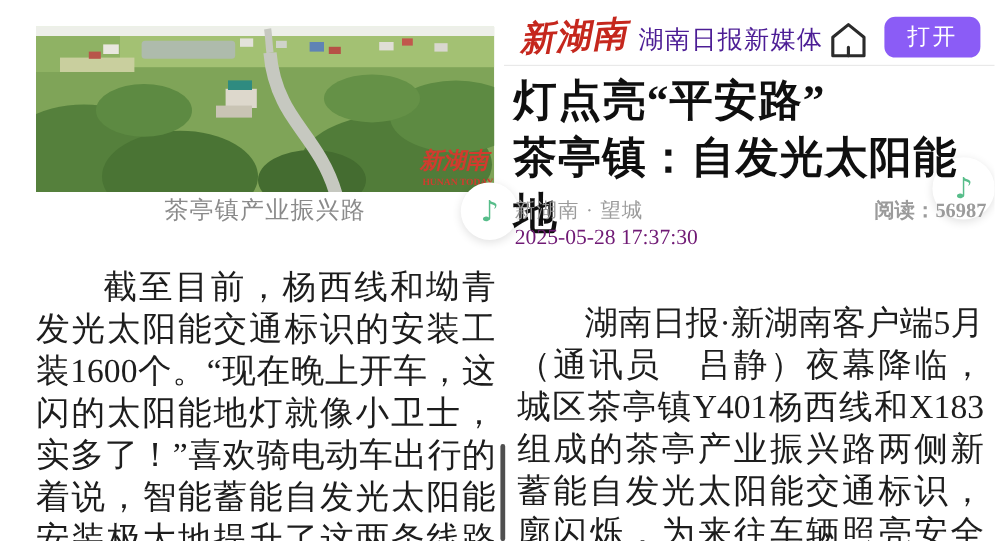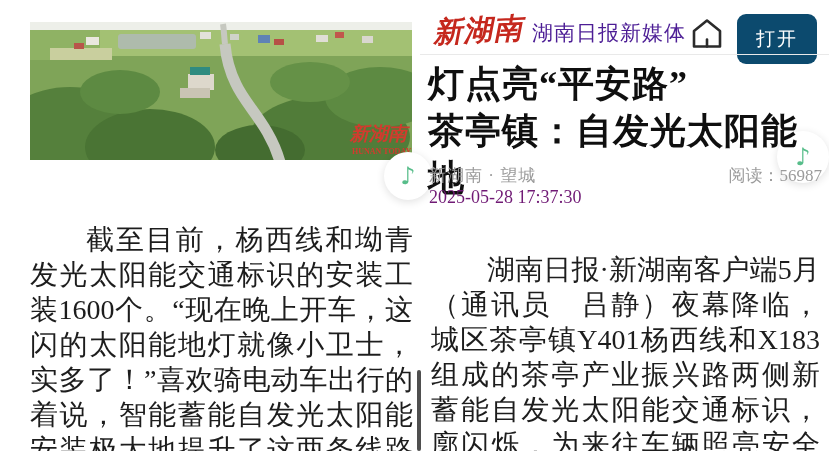--- a/index.html
+++ b/index.html
@@ -25,8 +25,8 @@
         font-style:italic;color:#c5271d;transform:rotate(-3deg);letter-spacing:1px;}
   .brand{position:absolute;left:532px;top:19px;font-size:21px;color:#4c1d95;letter-spacing:1px;}
   .home-btn{position:absolute;left:689px;top:16px;width:36px;height:36px;cursor:pointer;}
-  .open-btn{position:absolute;left:737px;top:14px;width:80px;height:50px;
-            background:#0c4a6e;border:none;border-radius:9px;color:#ffffff;
+  .open-btn{position:absolute;left:737px;top:14px;width:80px;height:34px;
+            background:#8b5cf6;border:none;border-radius:9px;color:#ffffff;
             font-size:19px;letter-spacing:2px;cursor:pointer;
             font-family:"Liberation Sans","DejaVu Sans",sans-serif;
             display:flex;align-items:center;justify-content:center;}

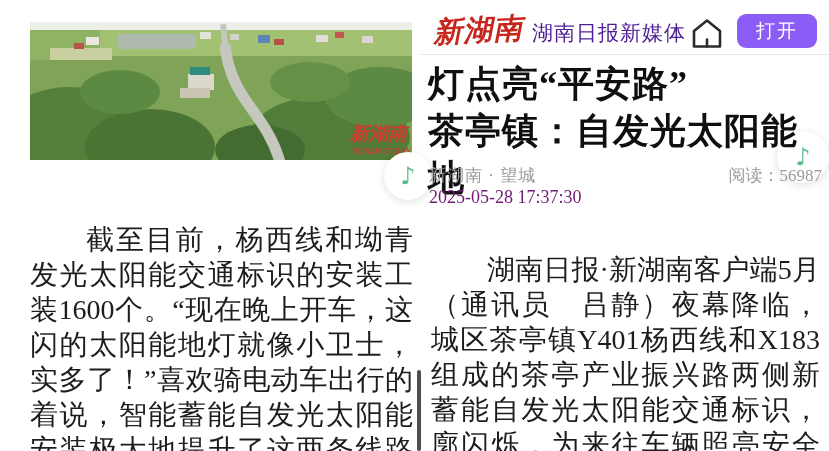--- a/index.html
+++ b/index.html
@@ -86,6 +86,7 @@
       <text x="322" y="132" font-size="8" font-weight="bold" fill="#d23b2e">HUNAN TODAY</text>
     </svg>
   </div>
+  <div class="caption">茶亭镇产业振兴路</div>
 
   <div class="audio-btn" id="audio1">
     <span class="note">♪</span>

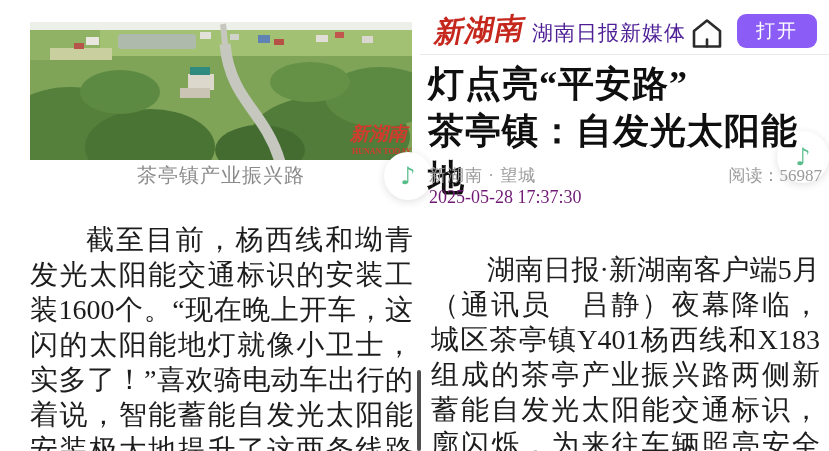--- a/index.html
+++ b/index.html
@@ -36,7 +36,7 @@
             font-size:36px;font-weight:bold;color:#0f0f0f;line-height:47px;letter-spacing:1px;}
   .source{position:absolute;left:429px;top:164px;font-size:17px;color:#9b9b9b;letter-spacing:1px;}
   .readcnt{position:absolute;left:600px;top:164px;width:222px;text-align:right;
-           font-size:17px;color:#9b9b9b;}
+           font-size:17px;color:#9b9b9b;font-weight:bold;}
   .timestamp{position:absolute;left:429px;top:187px;font-size:18px;color:#701a75;}
   
   .col{position:absolute;font-size:28px;line-height:35px;color:#1d1d1d;}

